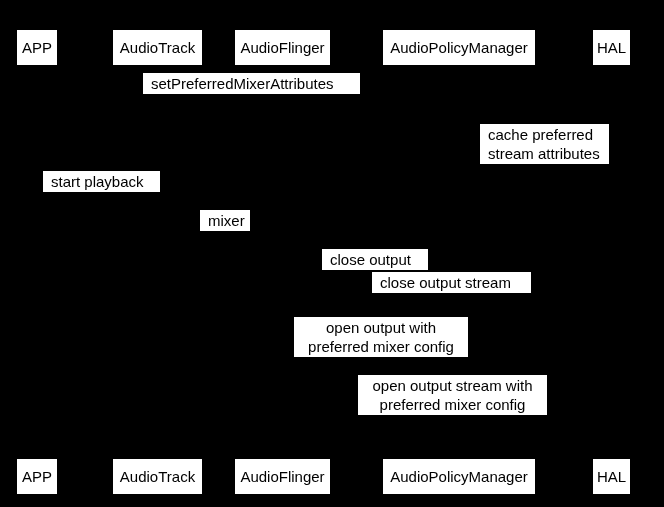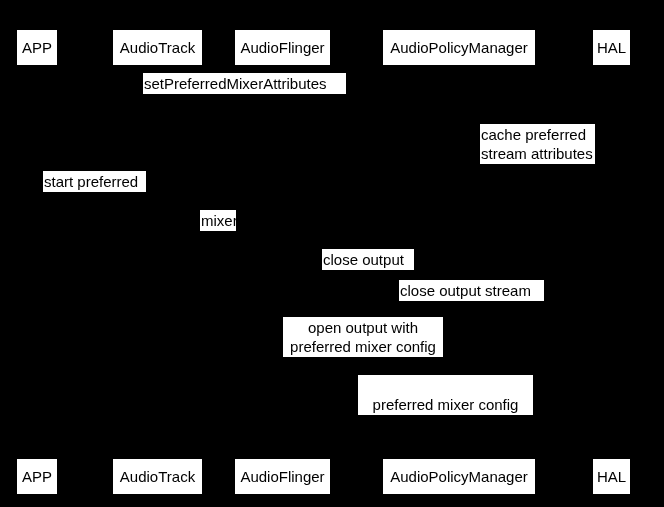--- a/index.html
+++ b/index.html
@@ -66,7 +66,7 @@
     color: #000000;
     font-size: 15px;
     line-height: 19px;
-    padding: 1px 1px;
+    padding: 1px 8px;
     white-space: pre;
     box-sizing: content-box;
   }

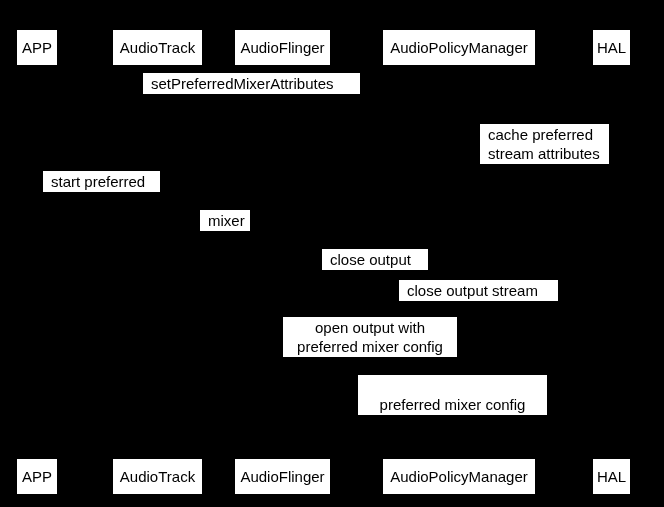--- a/index.html
+++ b/index.html
@@ -106,7 +106,7 @@
 
   <div class="arrow-line" style="left:35px; top:194px; width:113px;"></div>
   <div class="arrow-head right" style="left:148px; top:190px;"></div>
-  <div class="msg-label left" style="left:43px; top:171px; width:101px;">start preferred</div>
+  <div class="msg-label left" style="left:43px; top:171px; width:101px;">start playback</div>
 
   <div class="arrow-line" style="left:155px; top:233px; width:118px;"></div>
   <div class="arrow-head right" style="left:273px; top:229px;"></div>

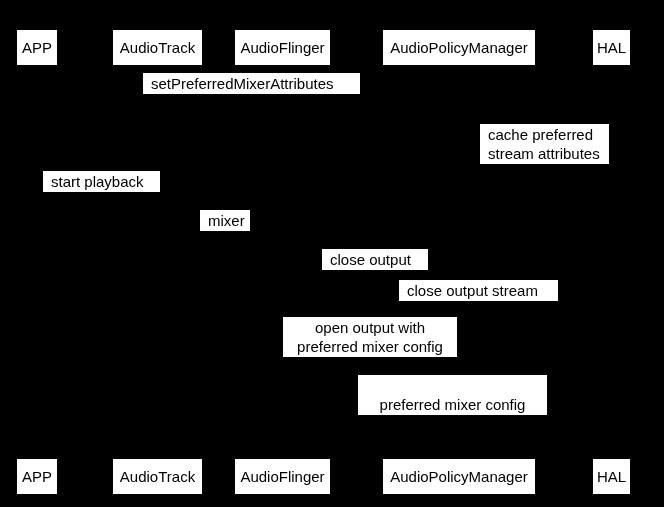--- a/index.html
+++ b/index.html
@@ -118,7 +118,7 @@
 
   <div class="arrow-line" style="left:457px; top:311px; width:145px;"></div>
   <div class="arrow-head right" style="left:602px; top:307px;"></div>
-  <div class="msg-label left" style="left:372px; top:280px; width:143px;margin-left:27px;">close output stream</div>
+  <div class="msg-label left" style="left:372px; top:272px; width:143px;">close output stream</div>
 
   <div class="arrow-line" style="left:280px; top:360px; width:170px;"></div>
   <div class="arrow-head right" style="left:450px; top:356px;"></div>

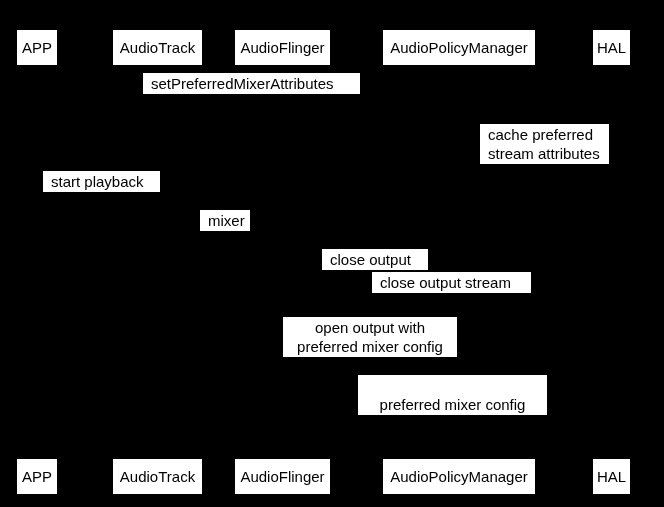--- a/index.html
+++ b/index.html
@@ -122,7 +122,7 @@
 
   <div class="arrow-line" style="left:280px; top:360px; width:170px;"></div>
   <div class="arrow-head right" style="left:450px; top:356px;"></div>
-  <div class="msg-label center" style="left:283px; top:317px; width:158px;"><span>open output with</span><br><span>preferred mixer config</span></div>
+  <div class="msg-label center" style="left:294px; top:317px; width:158px;"><span>open output with</span><br><span>preferred mixer config</span></div>
 
   <div class="arrow-line" style="left:457px; top:418px; width:145px;"></div>
   <div class="arrow-head right" style="left:602px; top:414px;"></div>

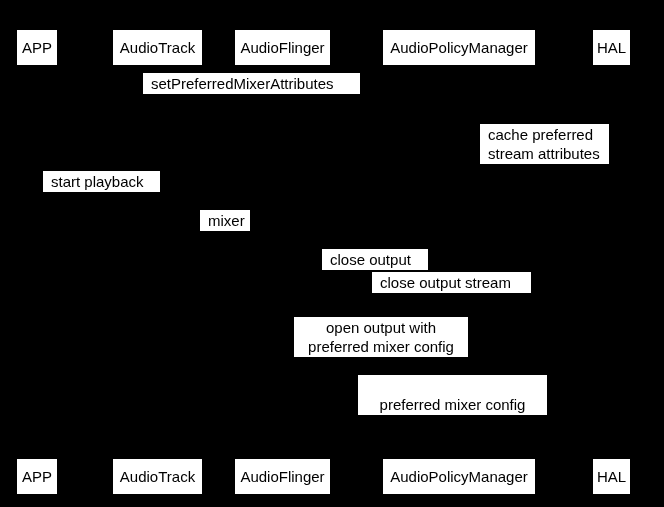--- a/index.html
+++ b/index.html
@@ -126,7 +126,7 @@
 
   <div class="arrow-line" style="left:457px; top:418px; width:145px;"></div>
   <div class="arrow-head right" style="left:602px; top:414px;"></div>
-  <div class="msg-label center" style="left:358px; top:375px; width:173px;"><br><span>preferred mixer config</span></div>
+  <div class="msg-label center" style="left:358px; top:375px; width:173px;"><span>open output stream with</span><br><span>preferred mixer config</span></div>
 
 </div>
 

